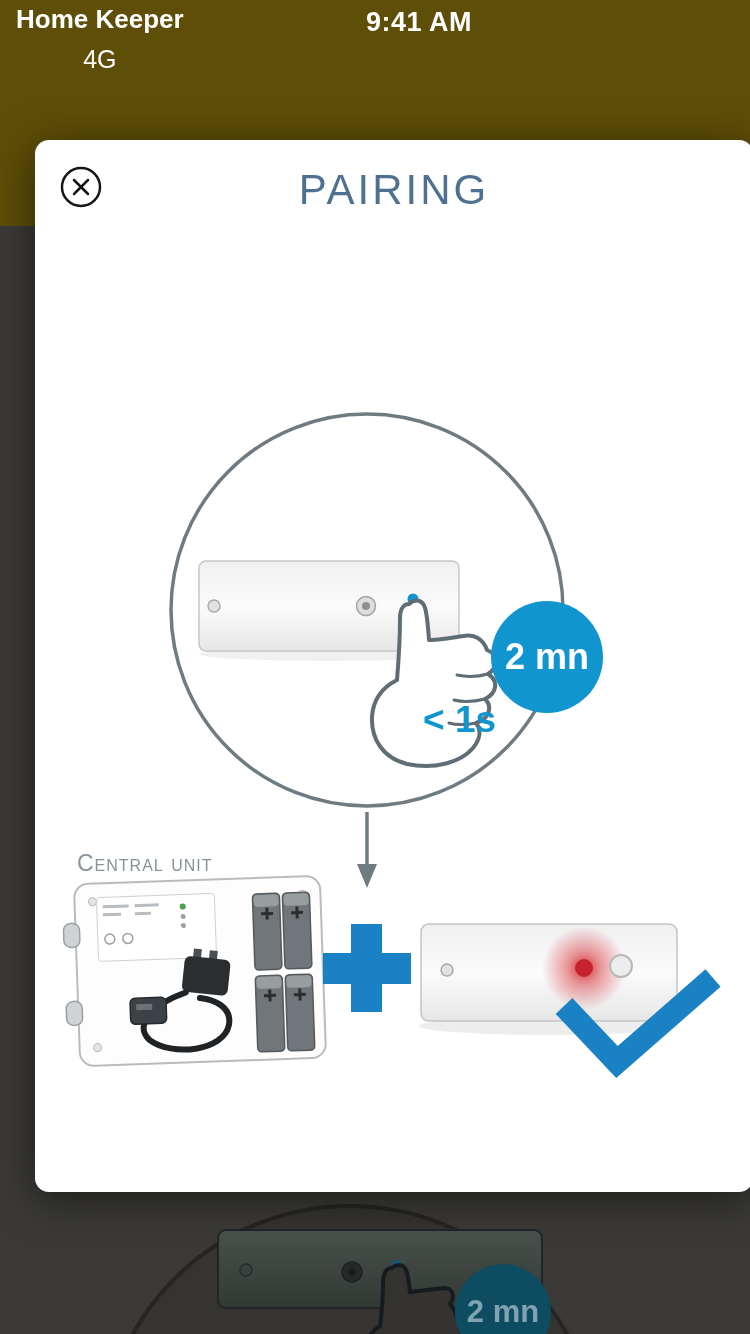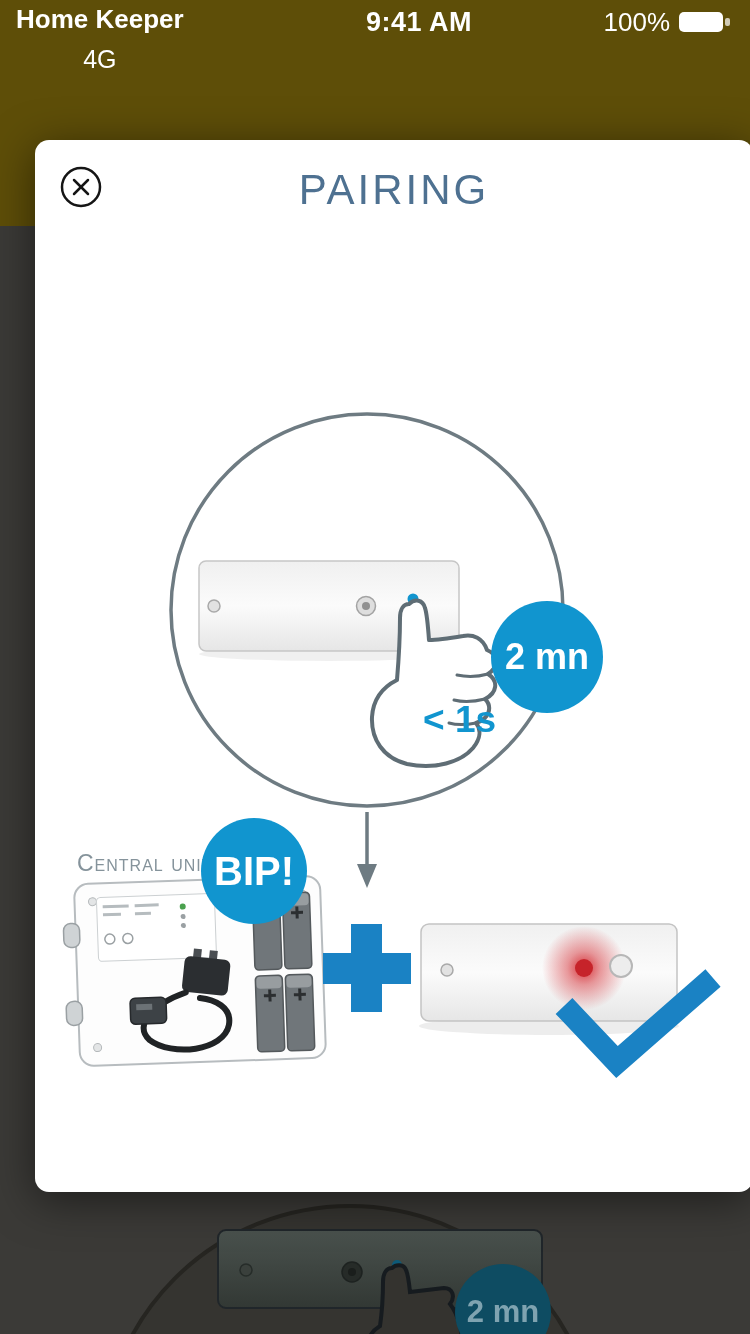--- a/index.html
+++ b/index.html
@@ -87,13 +87,6 @@
       <span class="sb-network">4G</span>
     </div>
     <div class="sb-time">9:41 AM</div>
-    <div class="sb-right">
-      <span>100%</span>
-      <svg width="56" height="26" viewBox="0 0 56 26">
-        <rect x="1" y="3" width="44" height="20" rx="5" fill="#fff"></rect>
-        <rect x="47" y="9" width="5" height="8" rx="2" fill="#fff" opacity="0.7"></rect>
-      </svg>
-    </div>
   </div>
 
 

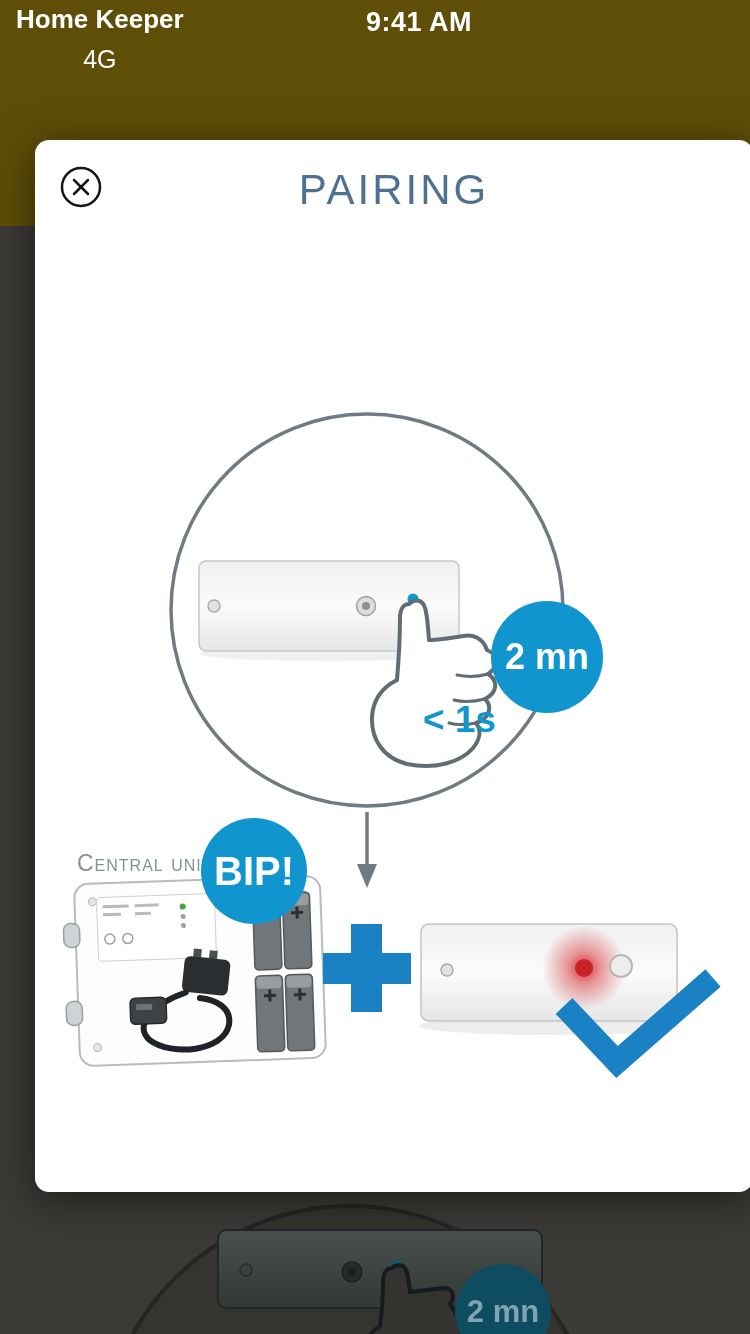--- a/index.html
+++ b/index.html
@@ -222,7 +222,6 @@
     </svg>
 
     <div class="badge badge-2mn">2 mn</div>
-    <div class="badge badge-bip">BIP!</div>
     <div class="cu-label">Central unit</div>
   </div>
 

